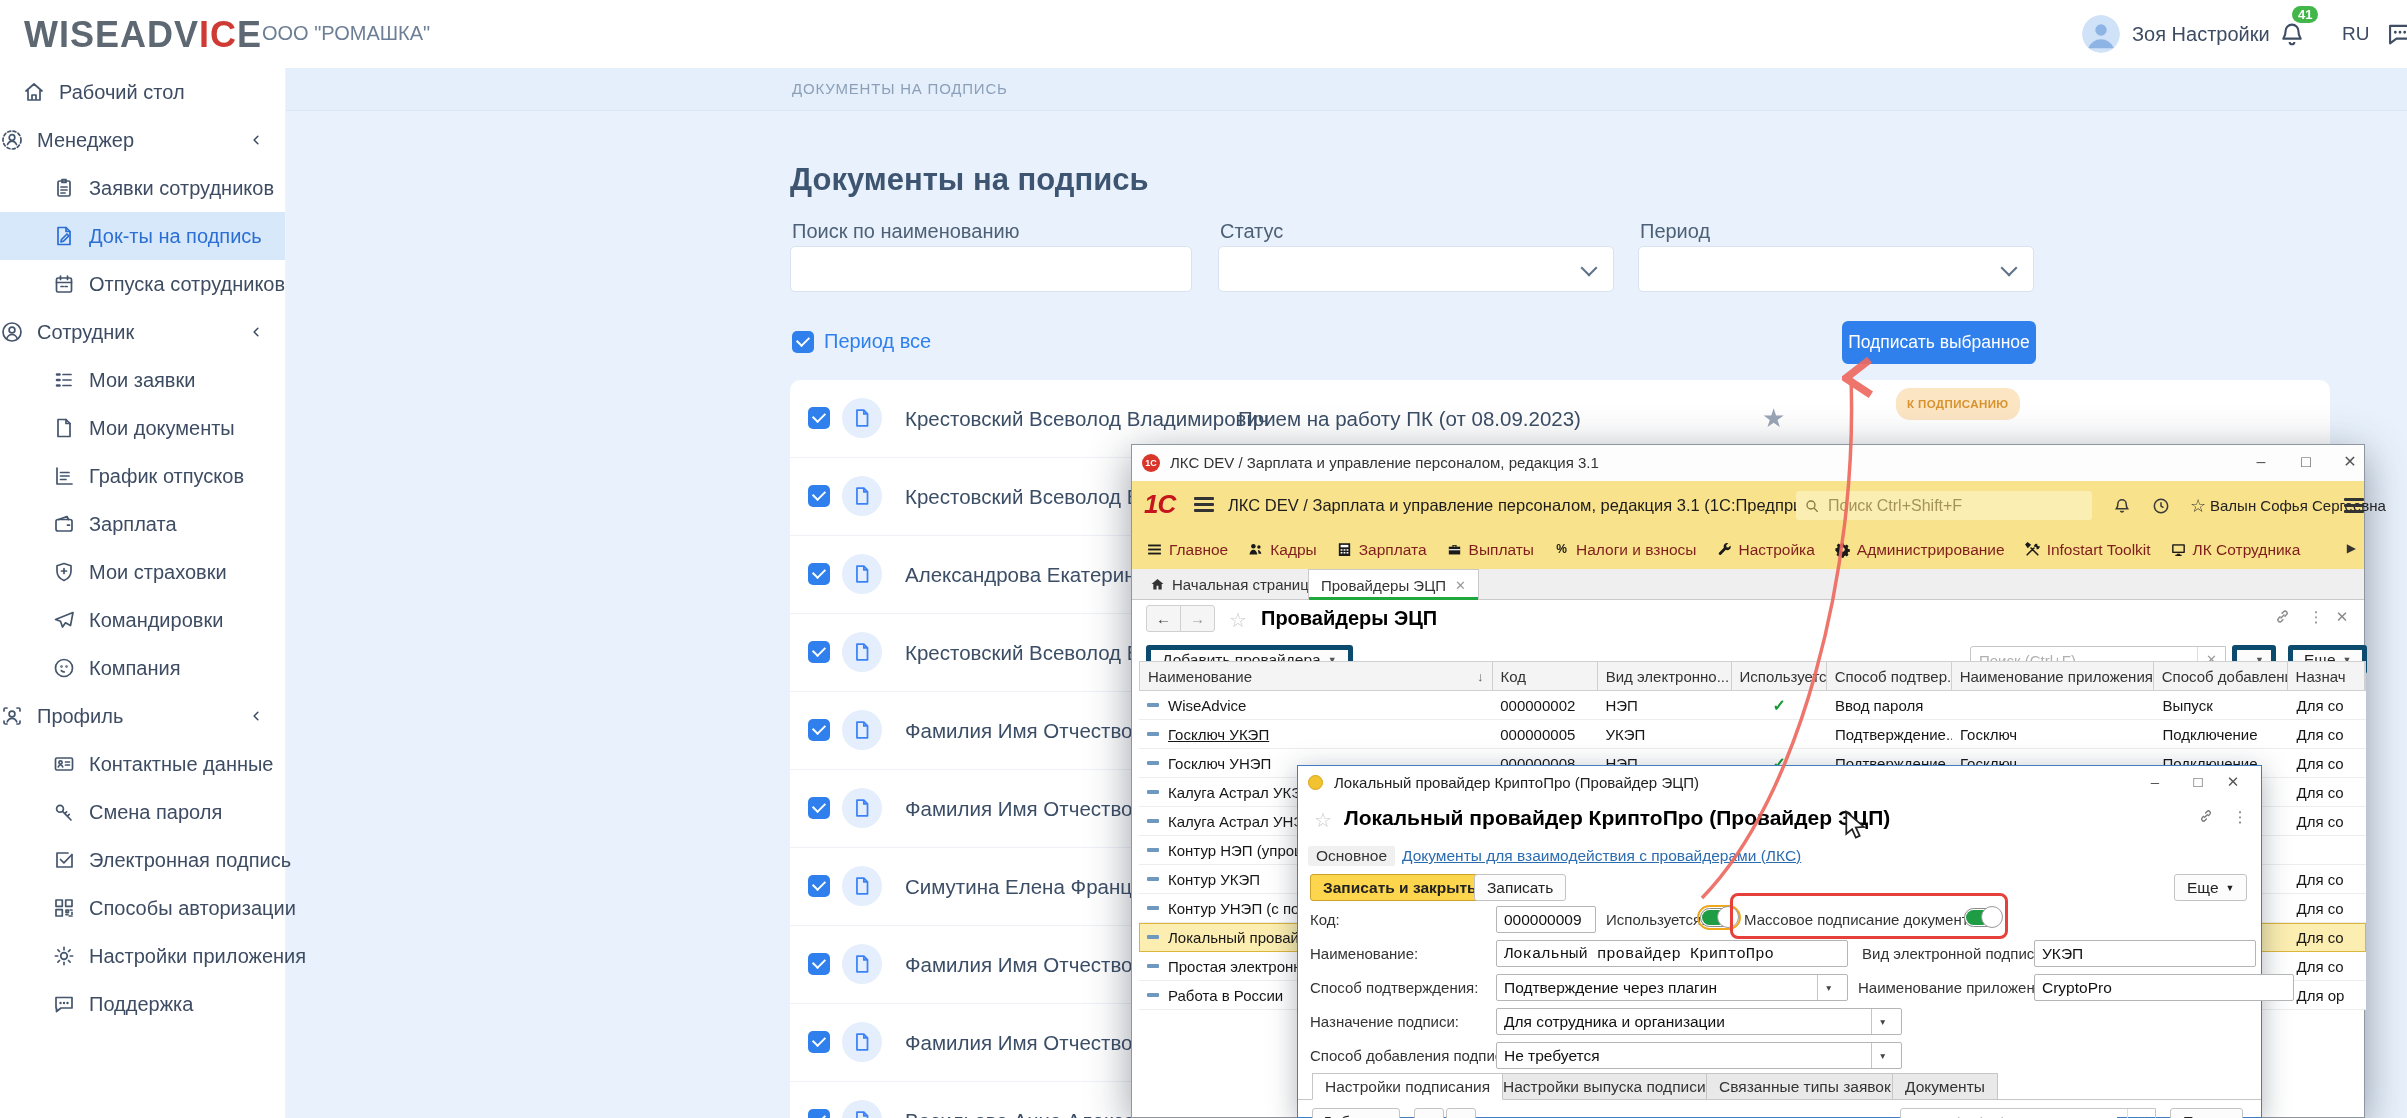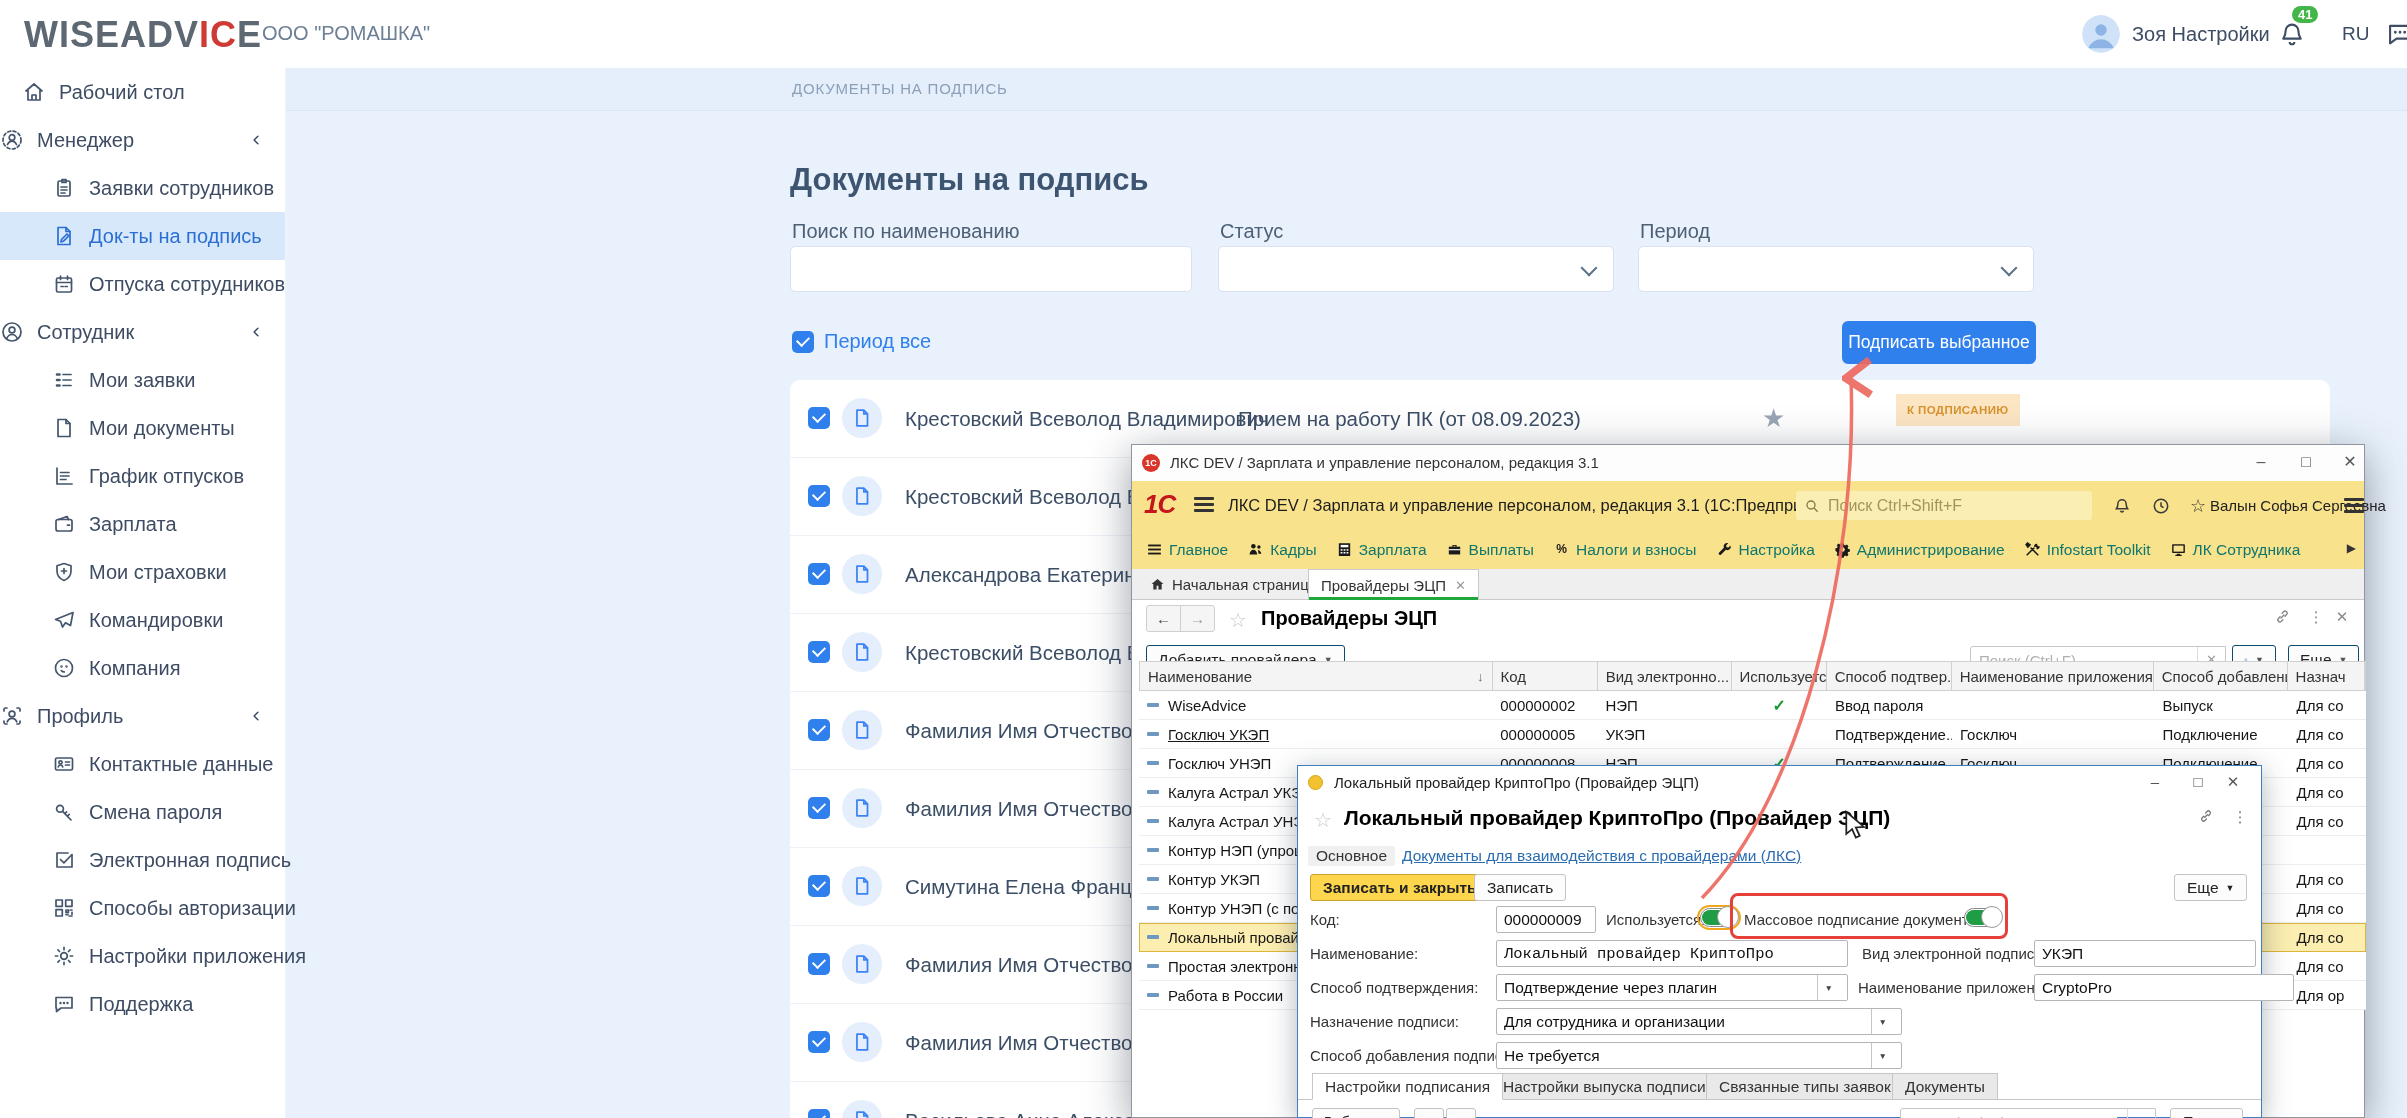--- a/index.html
+++ b/index.html
@@ -52,7 +52,7 @@
   .doc-name{position:absolute;left:115px;top:0;line-height:77px;font-size:20.5px;color:#3b4e66;white-space:nowrap;}
   .doc-title{position:absolute;left:448px;top:0;line-height:77px;font-size:20.5px;color:#3b4e66;white-space:nowrap;}
   .doc-star{position:absolute;left:972px;top:23px;font-size:26px;color:#9aa6b6;line-height:30px;}
-  .doc-badge{position:absolute;left:1106px;top:14px;height:32px;background:#fbe5c3;color:#d8932f;border-radius:0;
+  .doc-badge{position:absolute;left:1106px;top:8px;height:32px;background:#fbe5c3;color:#d8932f;border-radius:14px;
     font-size:11.5px;font-weight:700;letter-spacing:.4px;display:flex;align-items:center;padding:0 11px;}
   
   .onec{position:absolute;left:1131px;top:444px;width:1234px;height:674px;background:#fff;z-index:20;

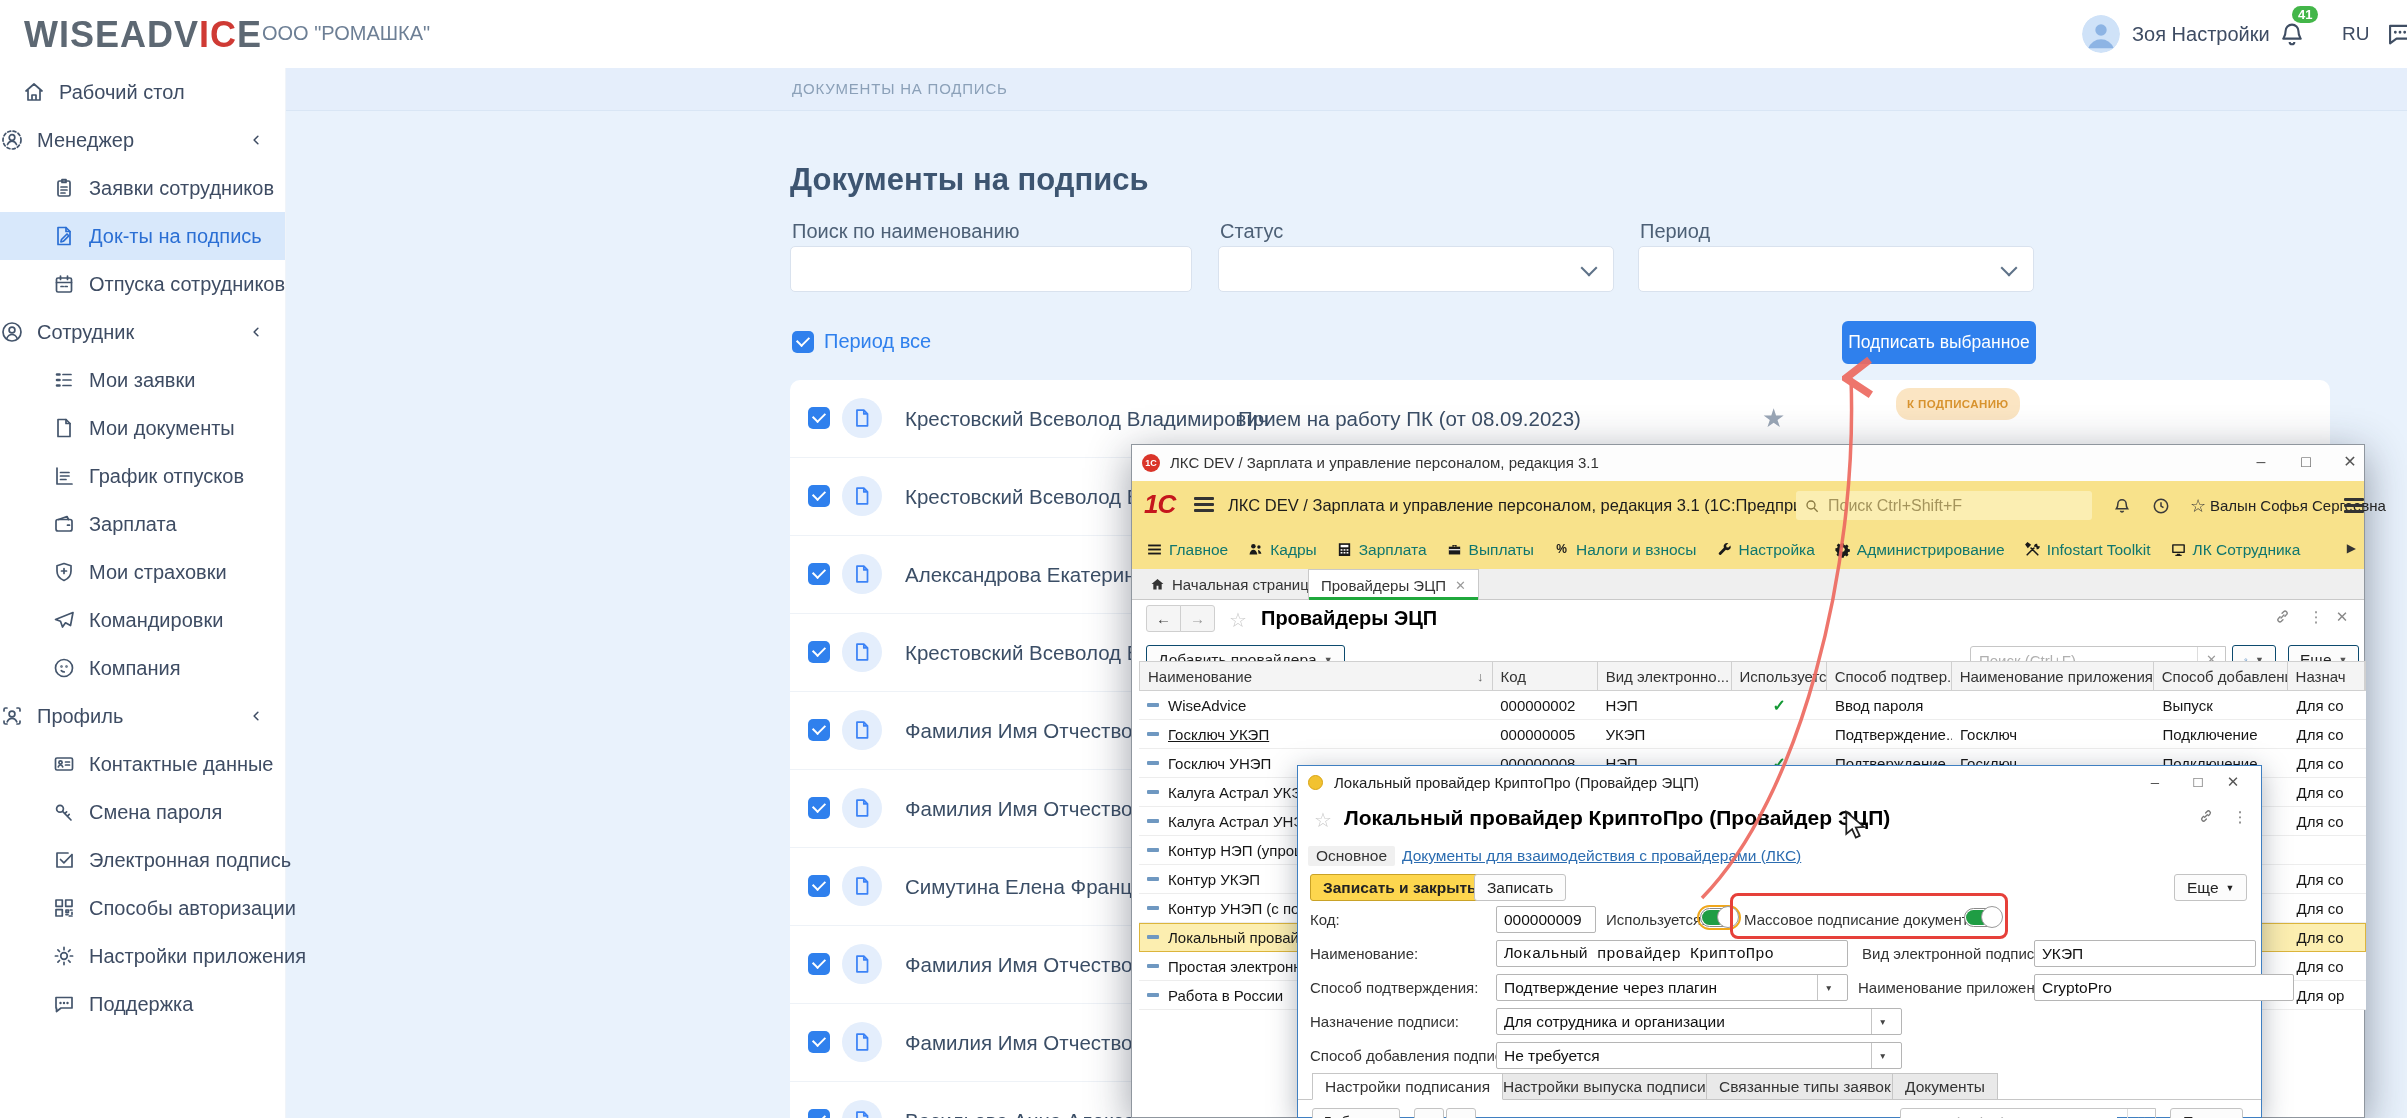--- a/index.html
+++ b/index.html
@@ -78,7 +78,7 @@
   .m-item{display:flex;align-items:center;margin-right:19px;cursor:pointer;white-space:nowrap;}
   .m-item .mi{width:17px;height:17px;margin-right:6px;color:#1a1a1a;display:inline-block;}
   .m-item .mi svg{width:100%;height:100%;}
-  .m-item .ml{font-size:15.5px;color:#0f766e;}
+  .m-item .ml{font-size:15.5px;color:#7f1d1d;}
   .menu-arrow{position:absolute;right:8px;top:13px;font-size:12px;color:#333;}
   .o-tabbar{position:absolute;left:0;top:124px;right:0;height:31px;background:#efefef;border-bottom:1px solid #c9c9c9;box-sizing:border-box;}
   .o-tab{position:absolute;top:0;height:31px;display:flex;align-items:center;padding:0 12px;font-size:15px;color:#333;box-sizing:border-box;cursor:pointer;}

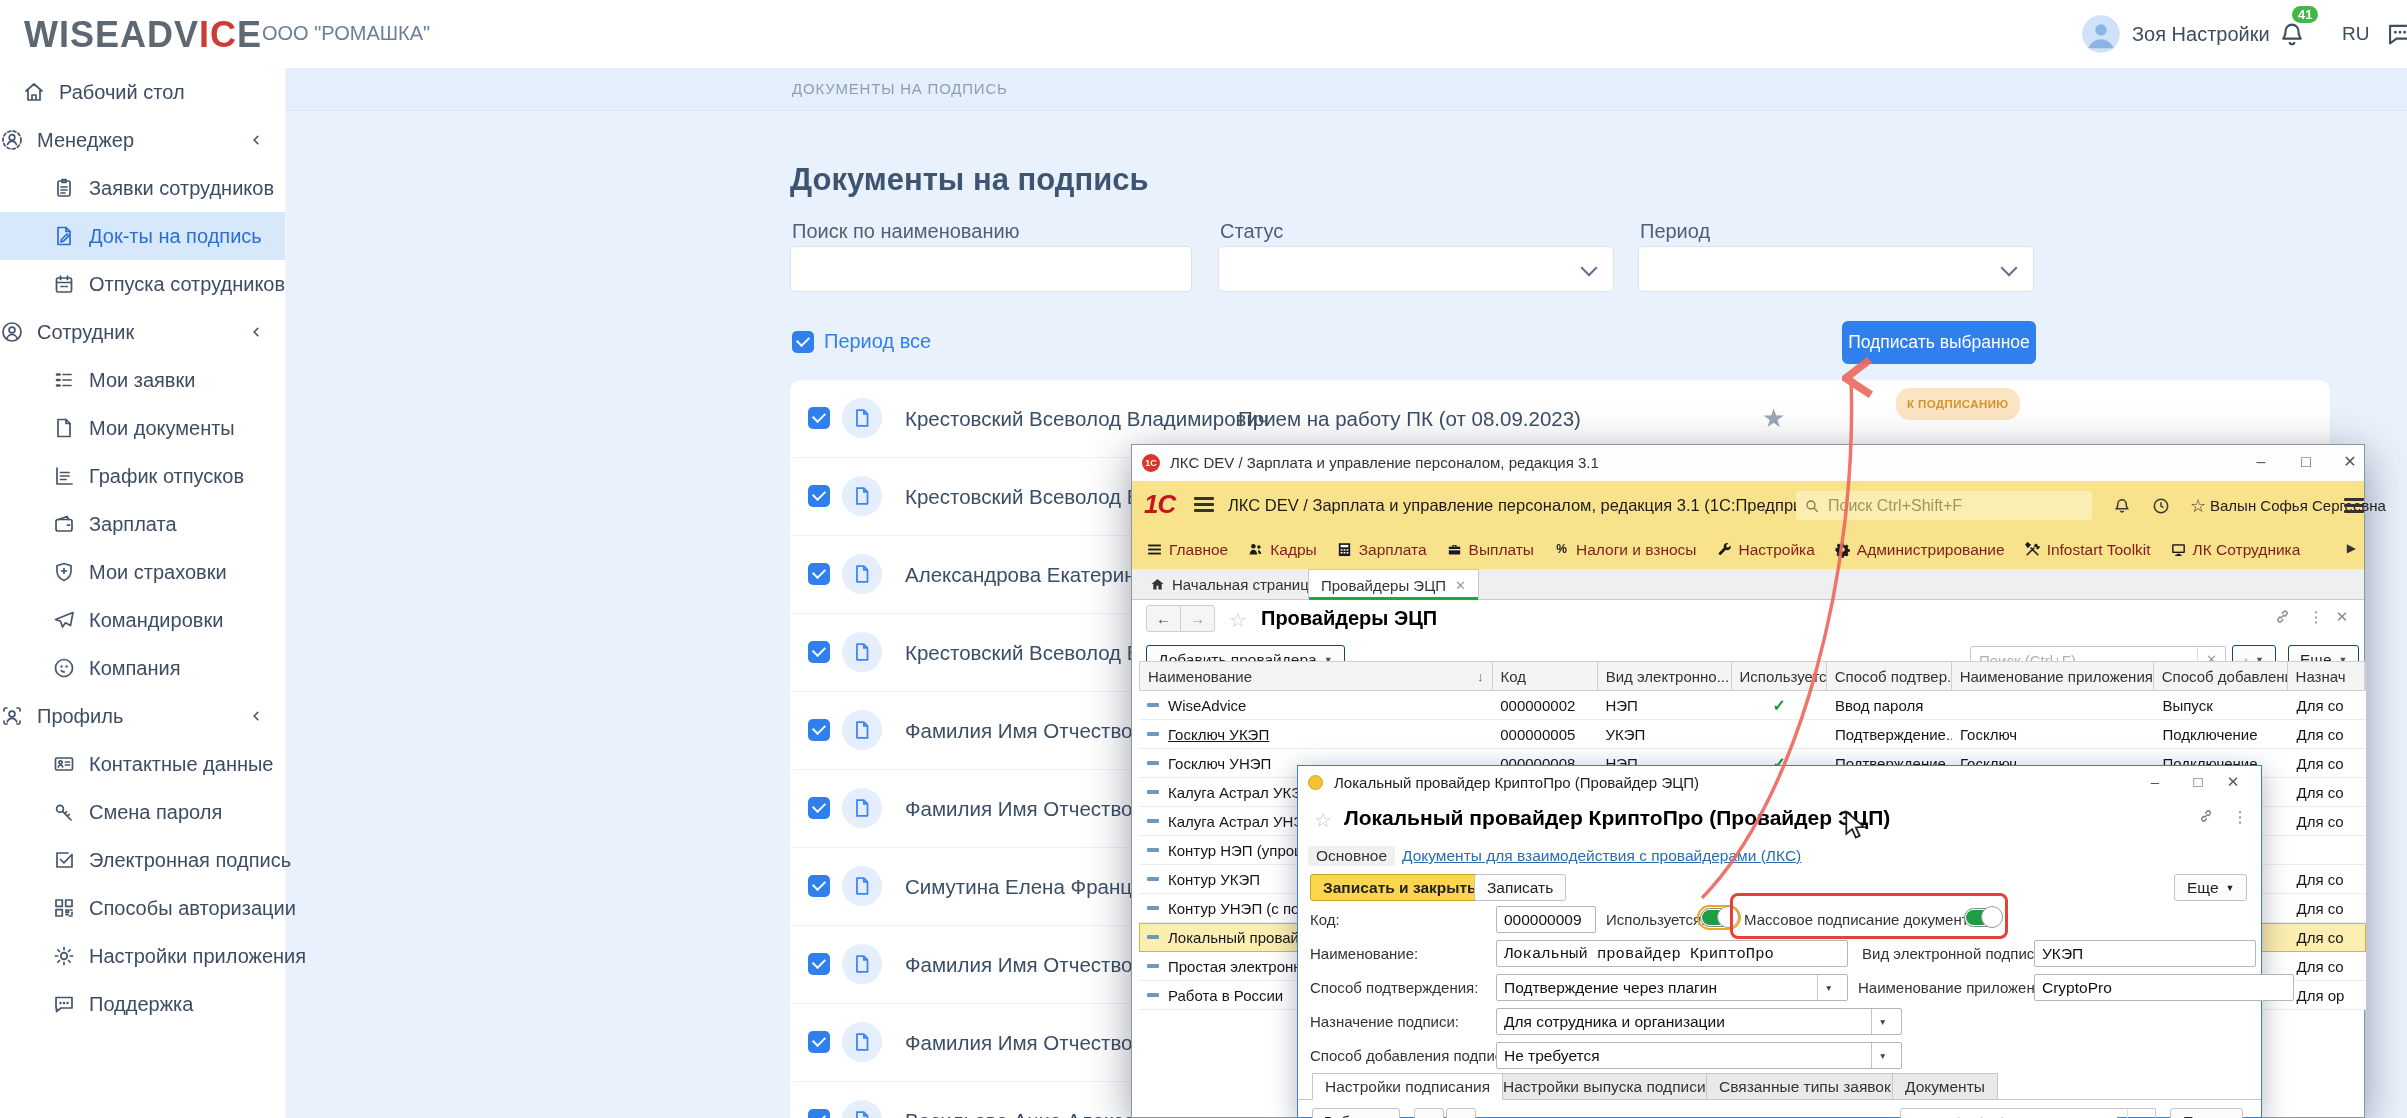--- a/index.html
+++ b/index.html
@@ -94,7 +94,7 @@
   .o-pgtitle{position:absolute;left:129px;top:7px;font-size:20px;font-weight:700;color:#000;white-space:nowrap;}
   .o-phic{position:absolute;top:8px;color:#888;font-size:15px;width:24px;text-align:center;cursor:pointer;}
   .o-toolbar{position:absolute;left:0;top:197px;right:0;height:40px;background:#fff;}
-  .o-btn{position:absolute;top:3px;height:29px;background:#fcfcfc;border:1px solid #0c4a6e;border-radius:3px;box-sizing:border-box;
+  .o-btn{position:absolute;top:3px;height:29px;background:#fcfcfc;border:5px solid #0c4a6e;border-radius:3px;box-sizing:border-box;
     display:flex;align-items:center;padding:0 11px;font-size:15.5px;color:#222;cursor:pointer;white-space:nowrap;}
   .o-btn .dd{font-size:9px;color:#555;margin-left:7px;}
   .o-tsearch{position:absolute;left:838px;top:4px;width:256px;height:28px;border:1px solid #c6c6c6;border-radius:3px 0 0 3px;box-sizing:border-box;display:flex;align-items:center;}

